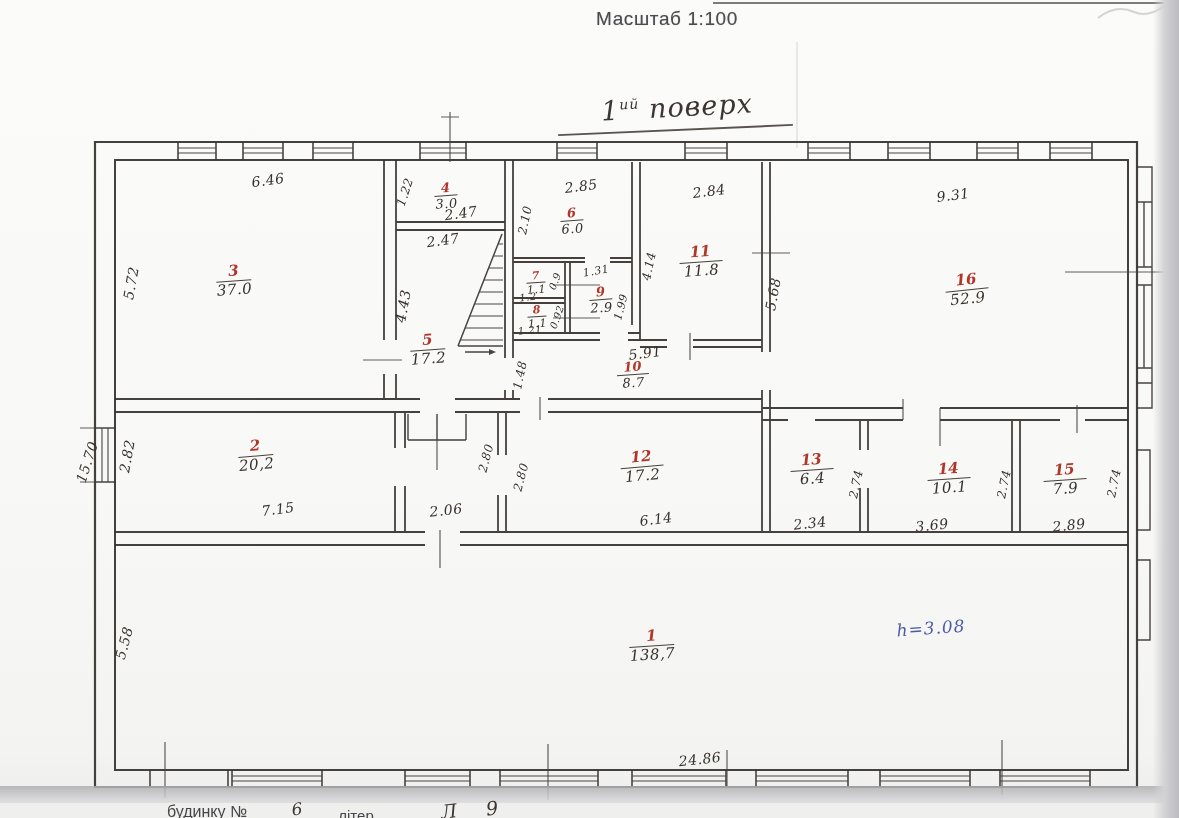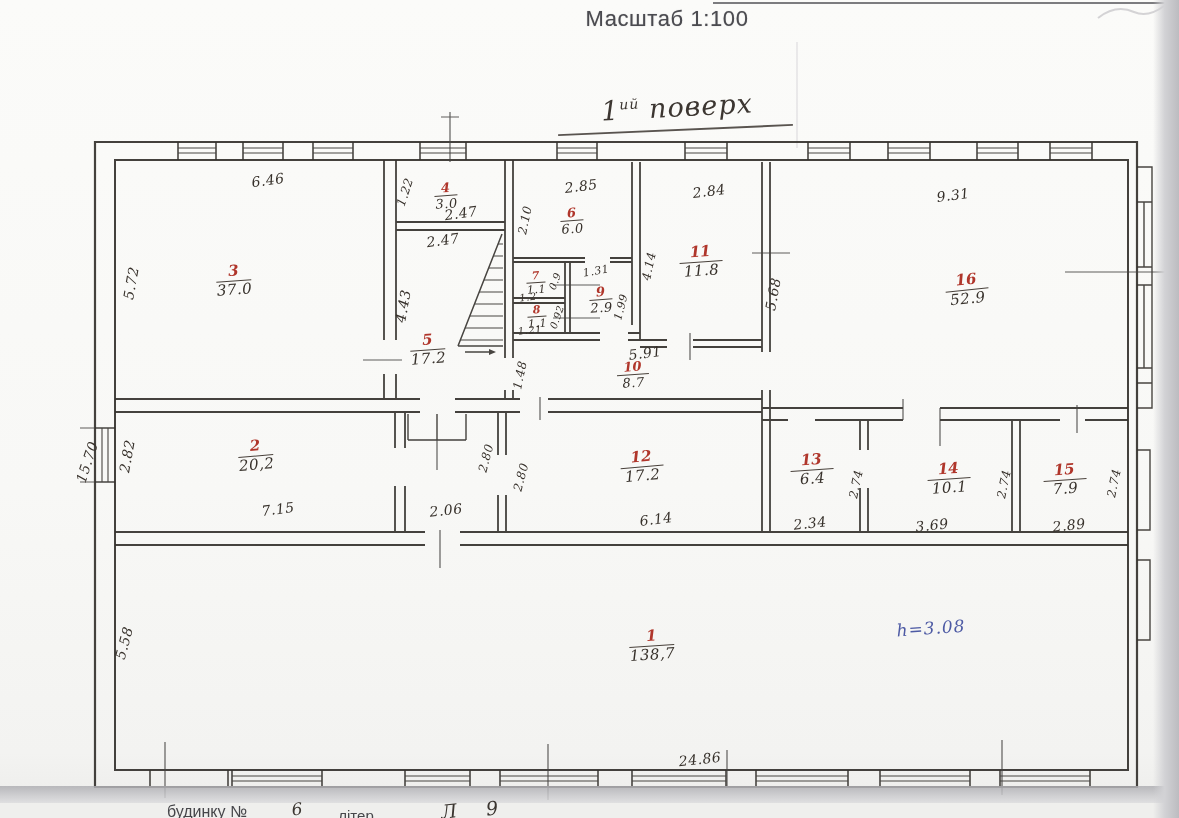--- a/index.html
+++ b/index.html
@@ -32,7 +32,7 @@
     font-family:"Liberation Sans",sans-serif; color:#4b4b50;
     white-space:nowrap; text-shadow:0 0 1px rgba(60,60,65,.4);
   }
-  .title{font-size:22px;letter-spacing:.6px;}
+  .title{font-size:19px;letter-spacing:.6px;}
   .floor{
     position:absolute; transform:translate(-50%,-50%) rotate(-3deg);
     font-family:"DejaVu Serif",serif; font-style:italic; font-size:27px; color:#3c3631;

